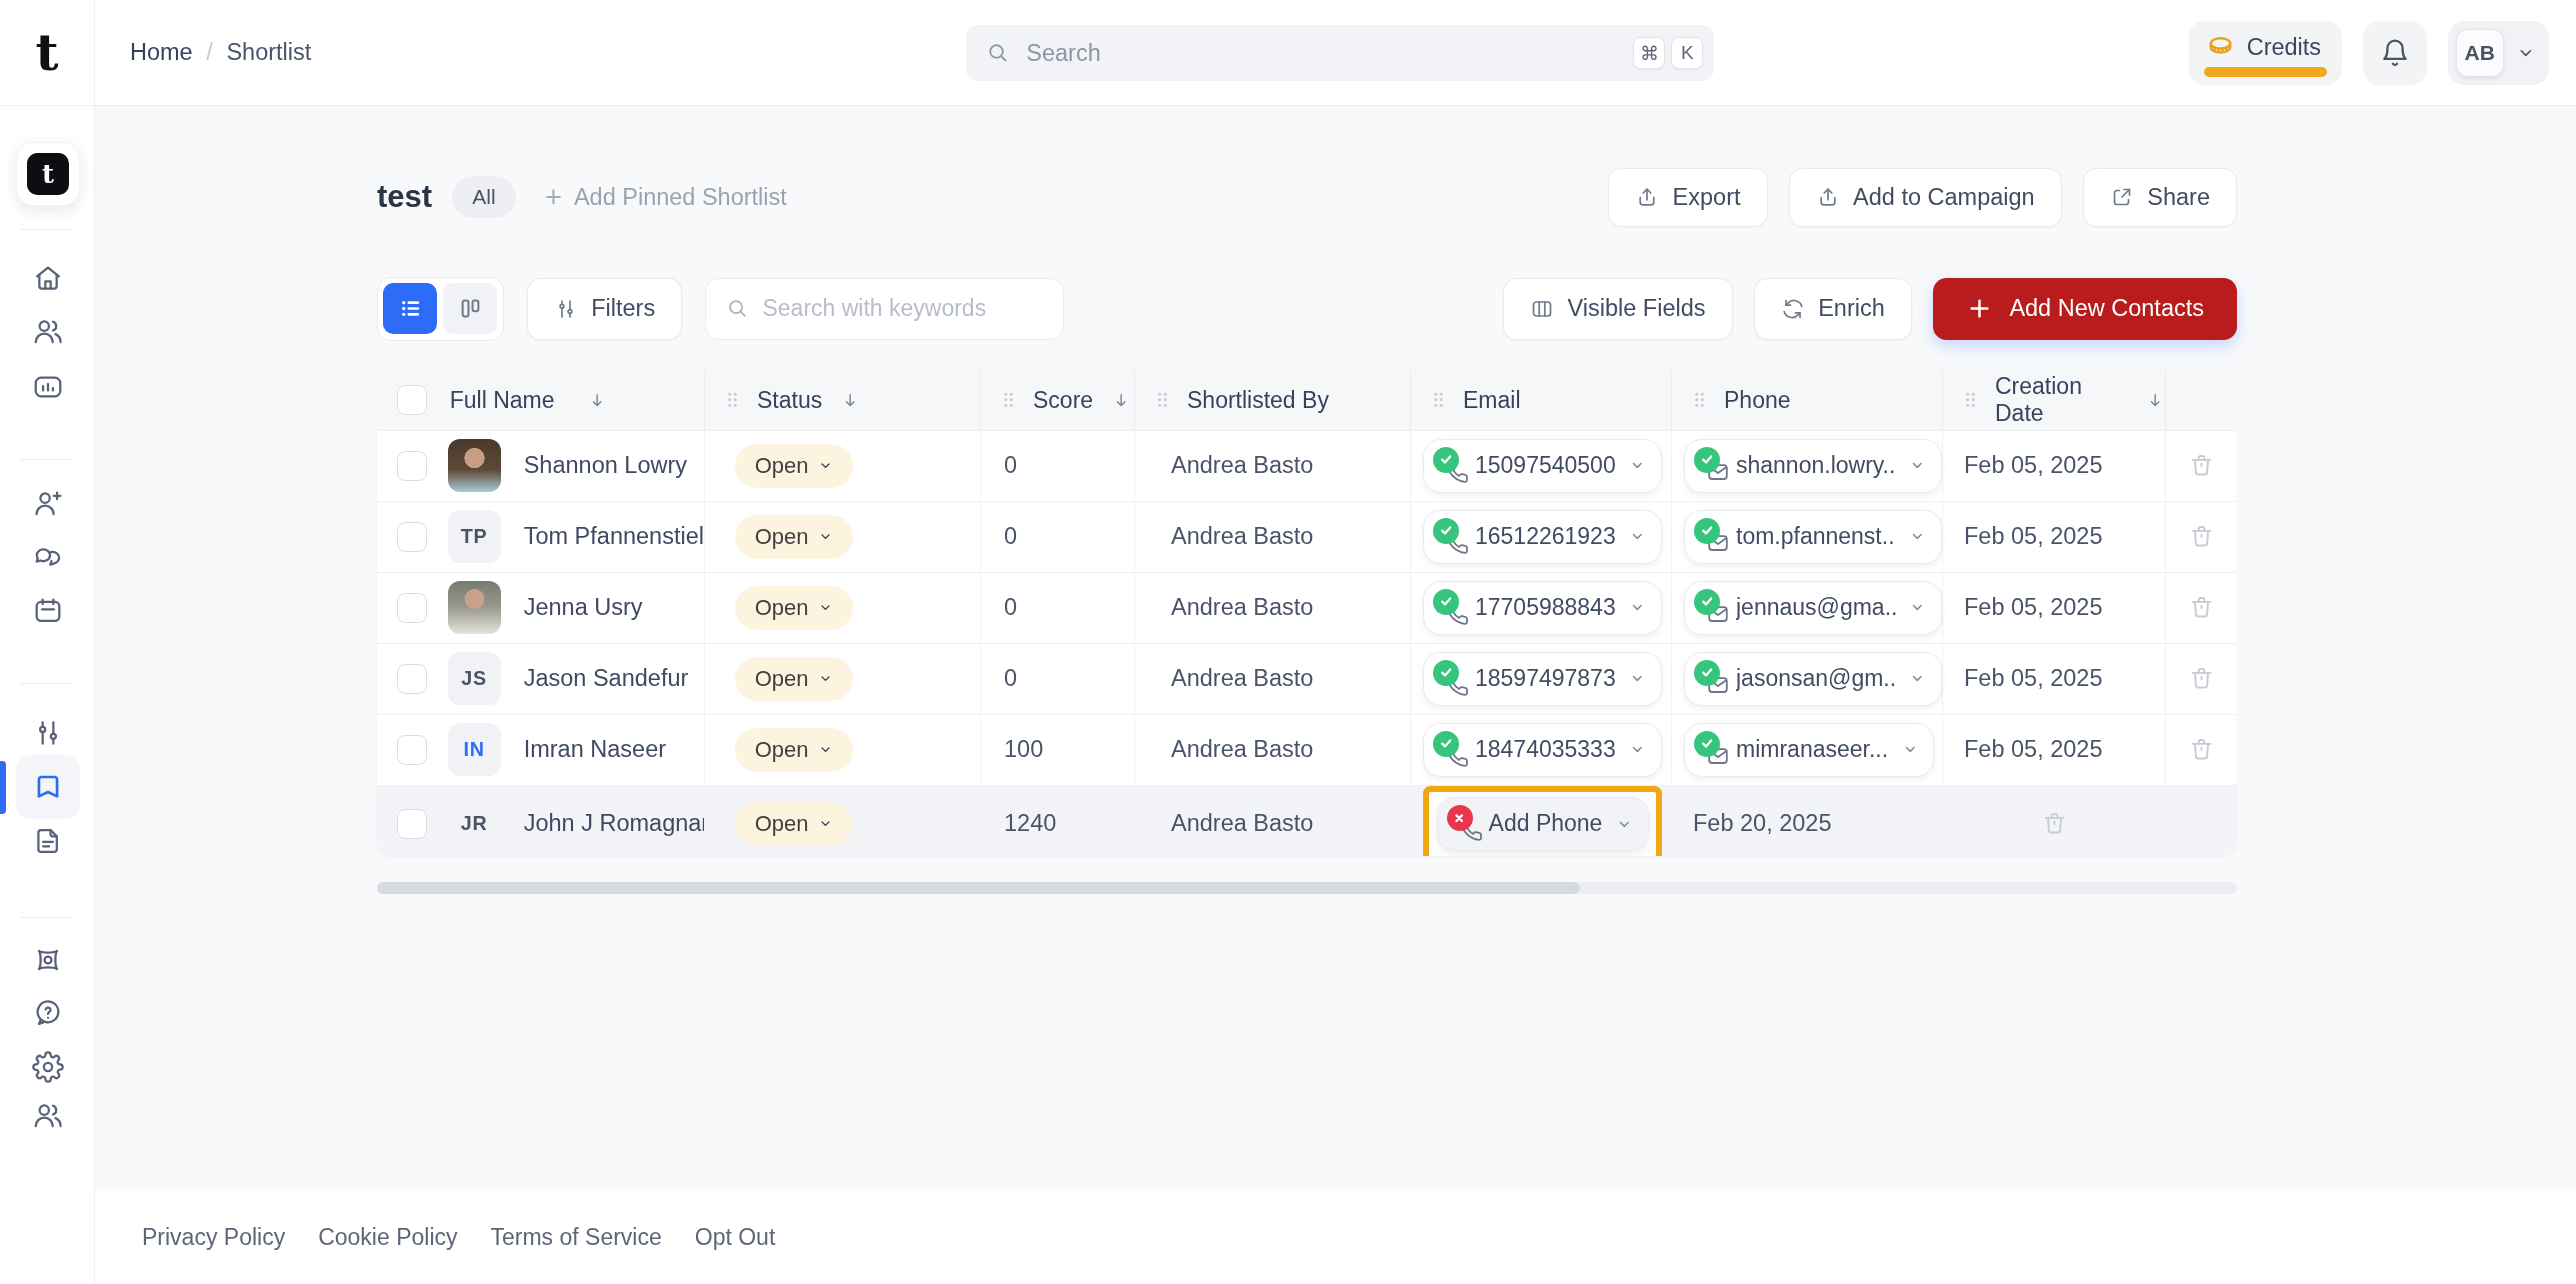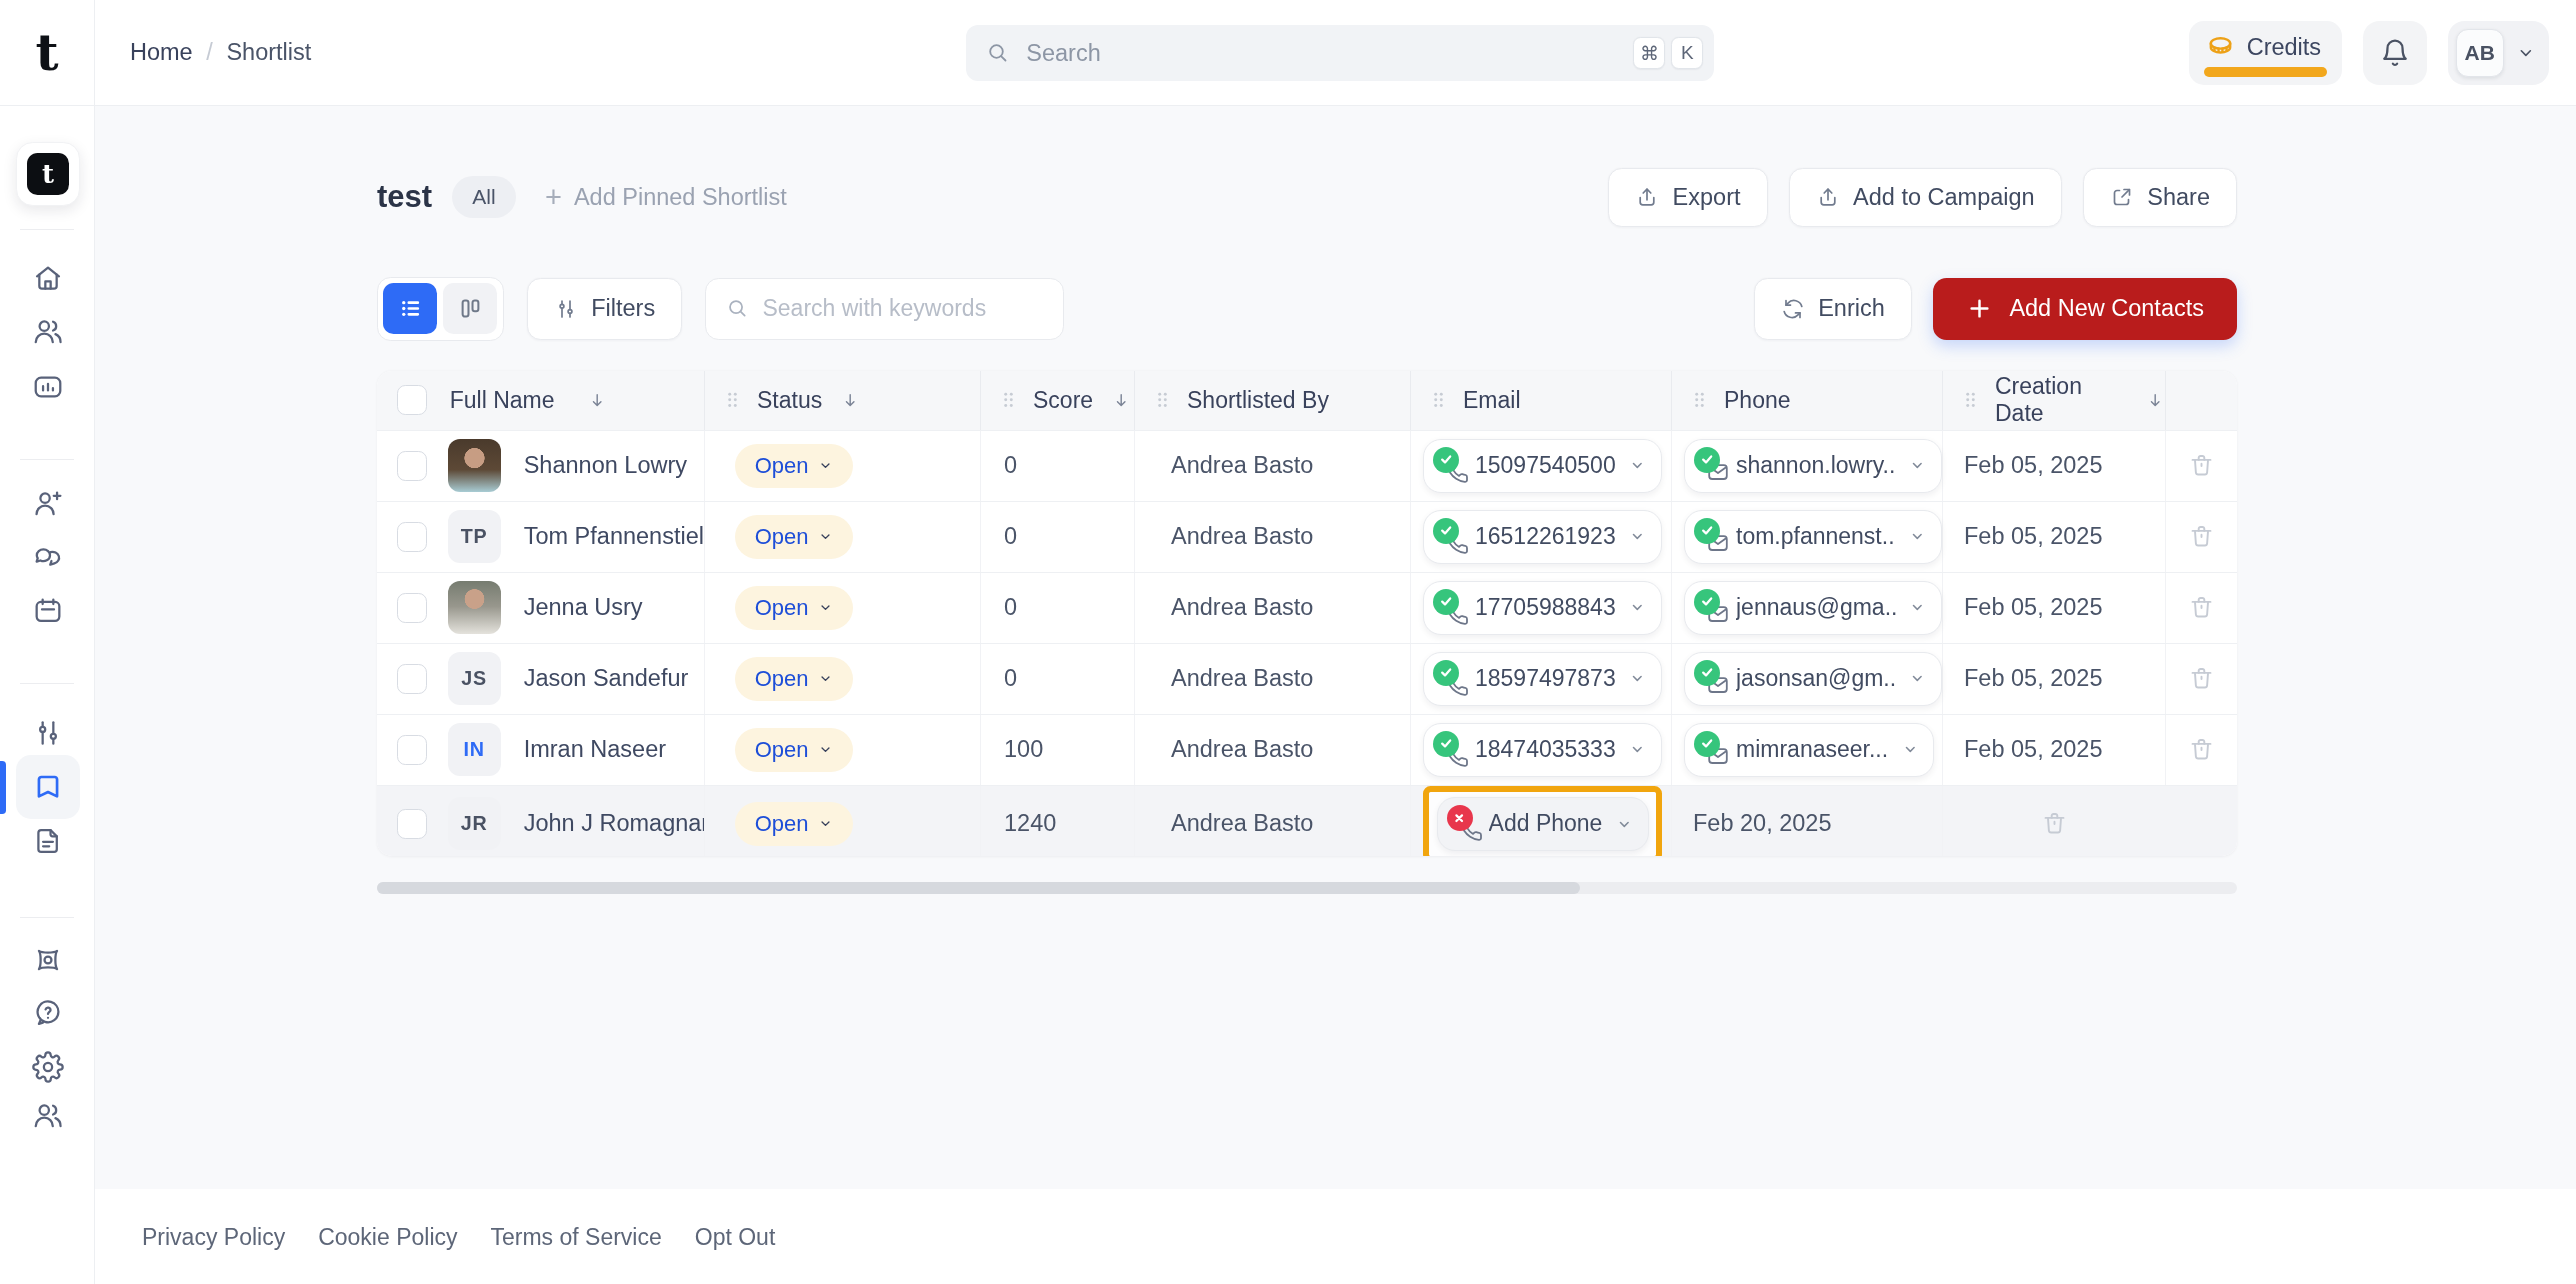--- a/index.html
+++ b/index.html
@@ -361,6 +361,13 @@
           <div class="toolbar-right">
             <button class="btn-light">
               <svg class="ic" viewBox="0 0 24 24">
+                  <rect x="3.5" y="5" width="17" height="14" rx="3"></rect>
+                  <path d="M9.2 5v14M14.8 5v14"></path>
+                </svg>
+              <span>Visible Fields</span>
+            </button>
+            <button class="btn-light">
+              <svg class="ic" viewBox="0 0 24 24">
                   <path d="M20.8 9.5A8.1 8.1 0 0 0 7 6.1L5 8.1"></path>
                   <path d="M5 3.6v4.5h4.5"></path>
                   <path d="M3.2 14.5a8.1 8.1 0 0 0 13.8 3.4l2-2"></path>

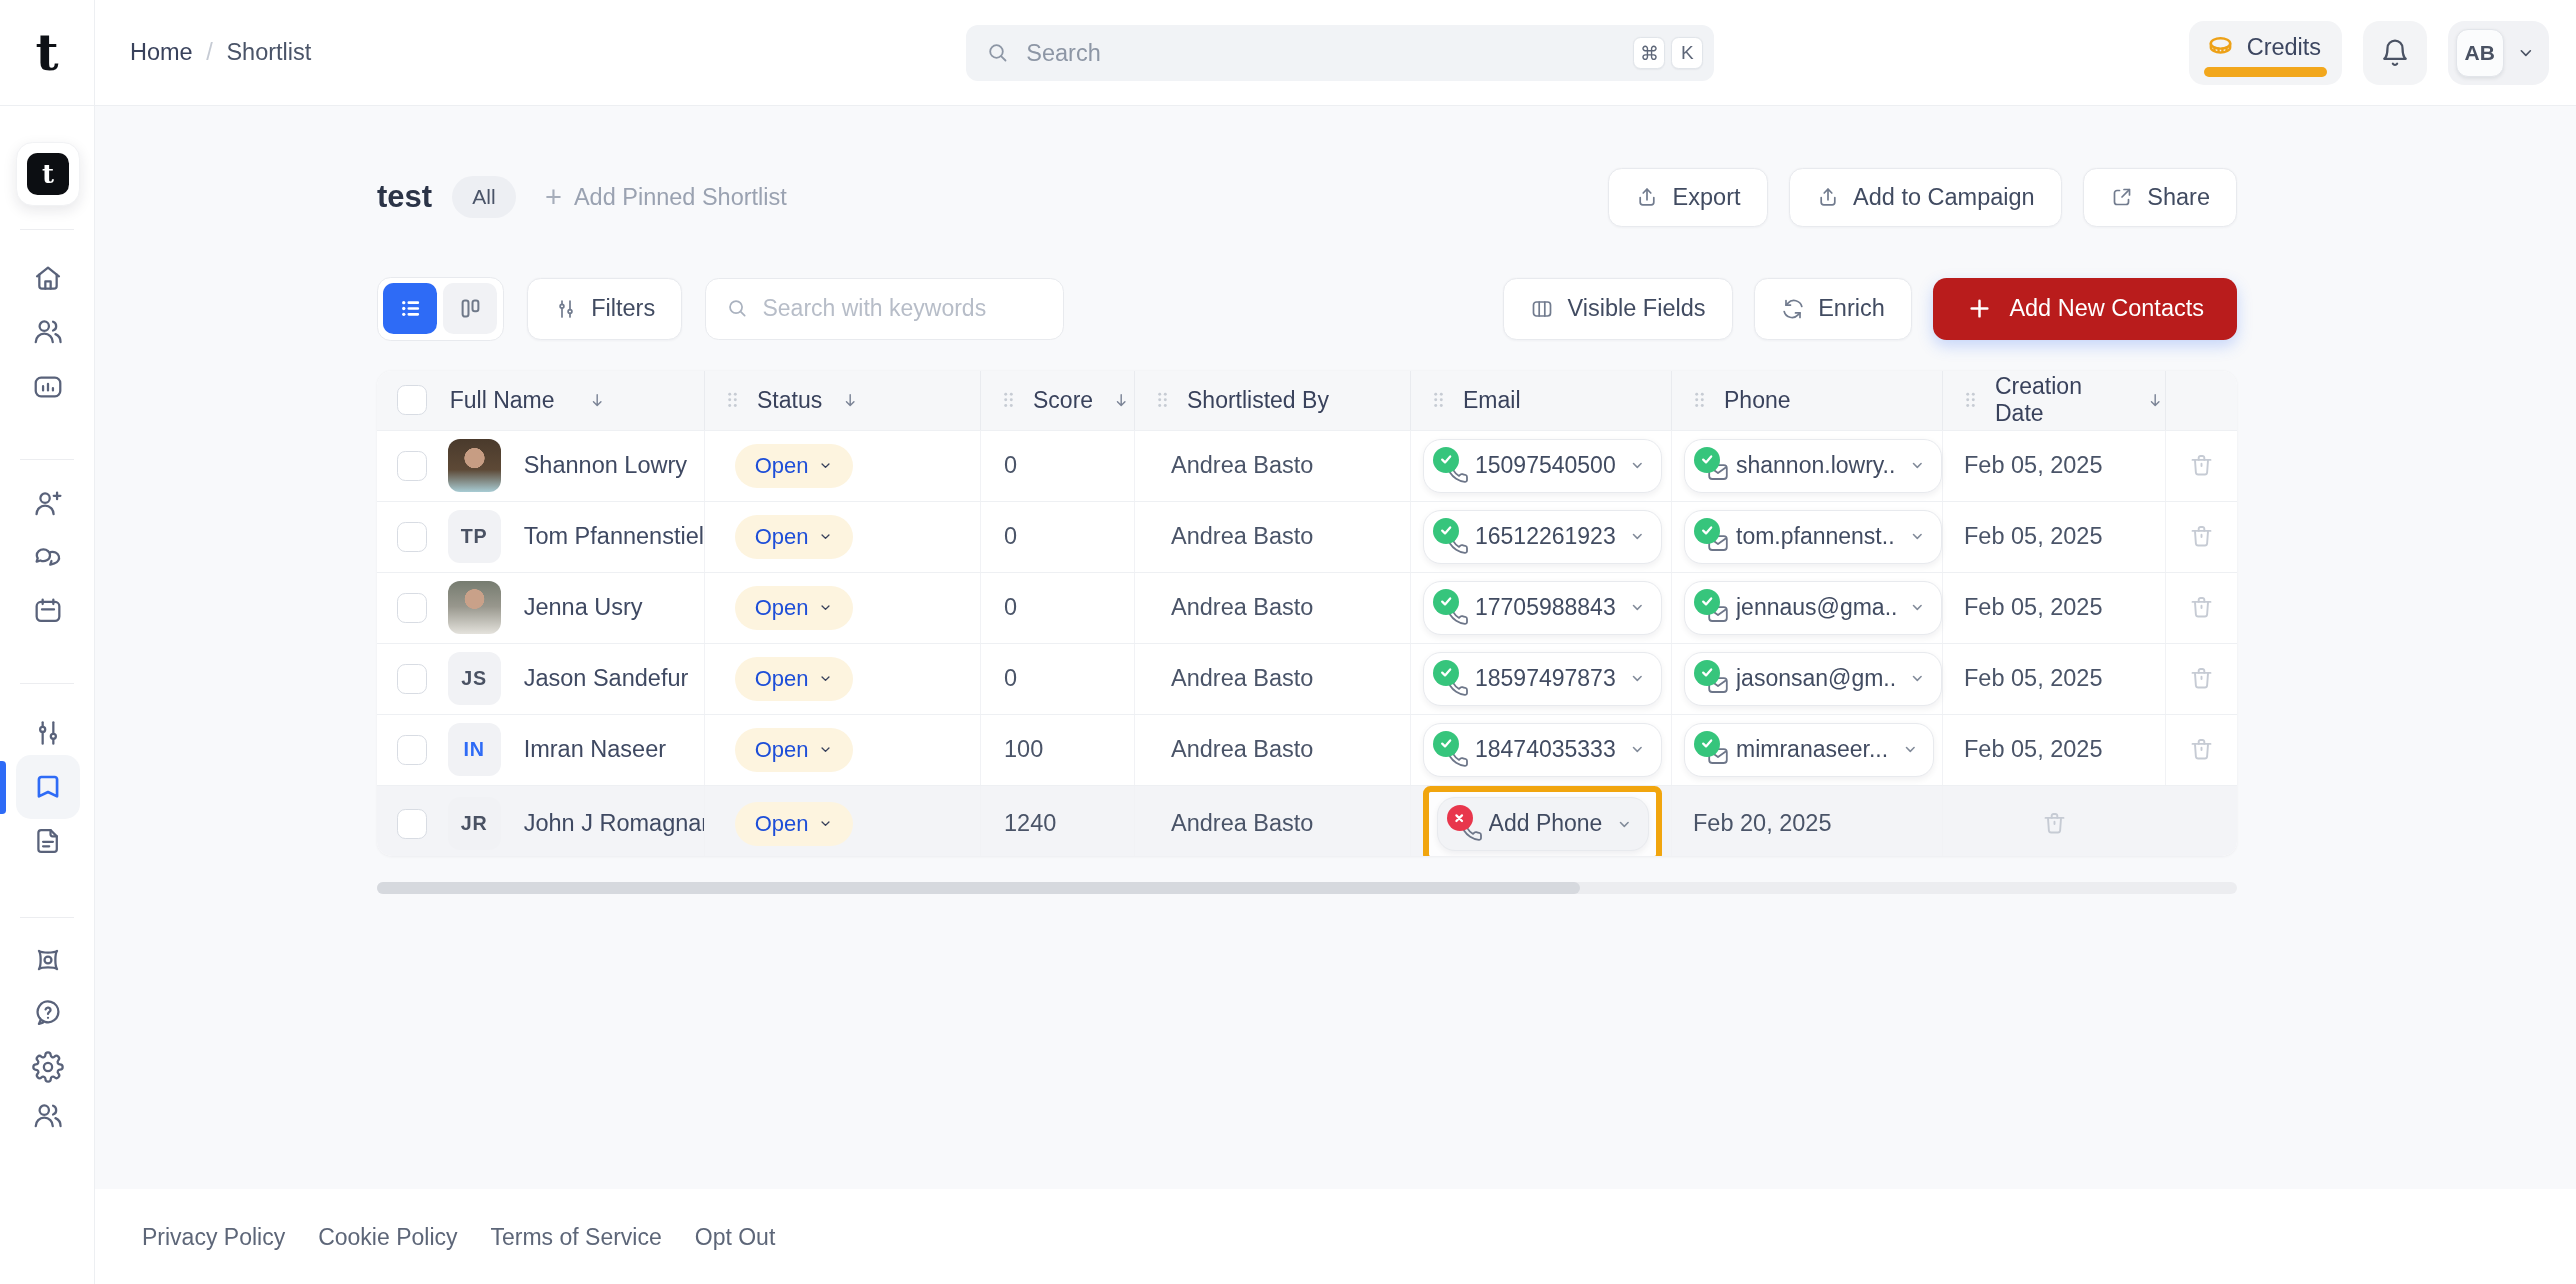--- a/index.html
+++ b/index.html
@@ -101,7 +101,7 @@
   .avatar.photo.tone-olive { background:radial-gradient(circle at 50% 34%, #c9a189 0 22%, rgba(0,0,0,0) 23%), linear-gradient(180deg,#767c70 0%, #98978d 48%, #e4e2dc 100%); }
   .name { margin-left:23px; font-size:23.5px; color:#3f4962; white-space:nowrap; overflow:hidden; }
   .c-status { padding-left:30px; }
-  .status-pill { height:44px; padding:0 19.7px; border-radius:22px; background:#fdf4df; color:#1d4ed8; font-size:22px; display:flex; align-items:center; gap:9.8px; border:0; cursor:pointer; font-family:inherit; }
+  .status-pill { height:44px; padding:0 19.7px; border-radius:22px; background:#fdf4df; color:#404040; font-size:22px; display:flex; align-items:center; gap:9.8px; border:0; cursor:pointer; font-family:inherit; }
   .status-pill .chev { width:15px; height:15px; stroke:#39425c; stroke-width:2.2; }
   .c-score { padding-left:23px; font-size:23.5px; color:#4a5468; }
   .c-by { padding-left:36px; font-size:23.5px; color:#4a5468; }

